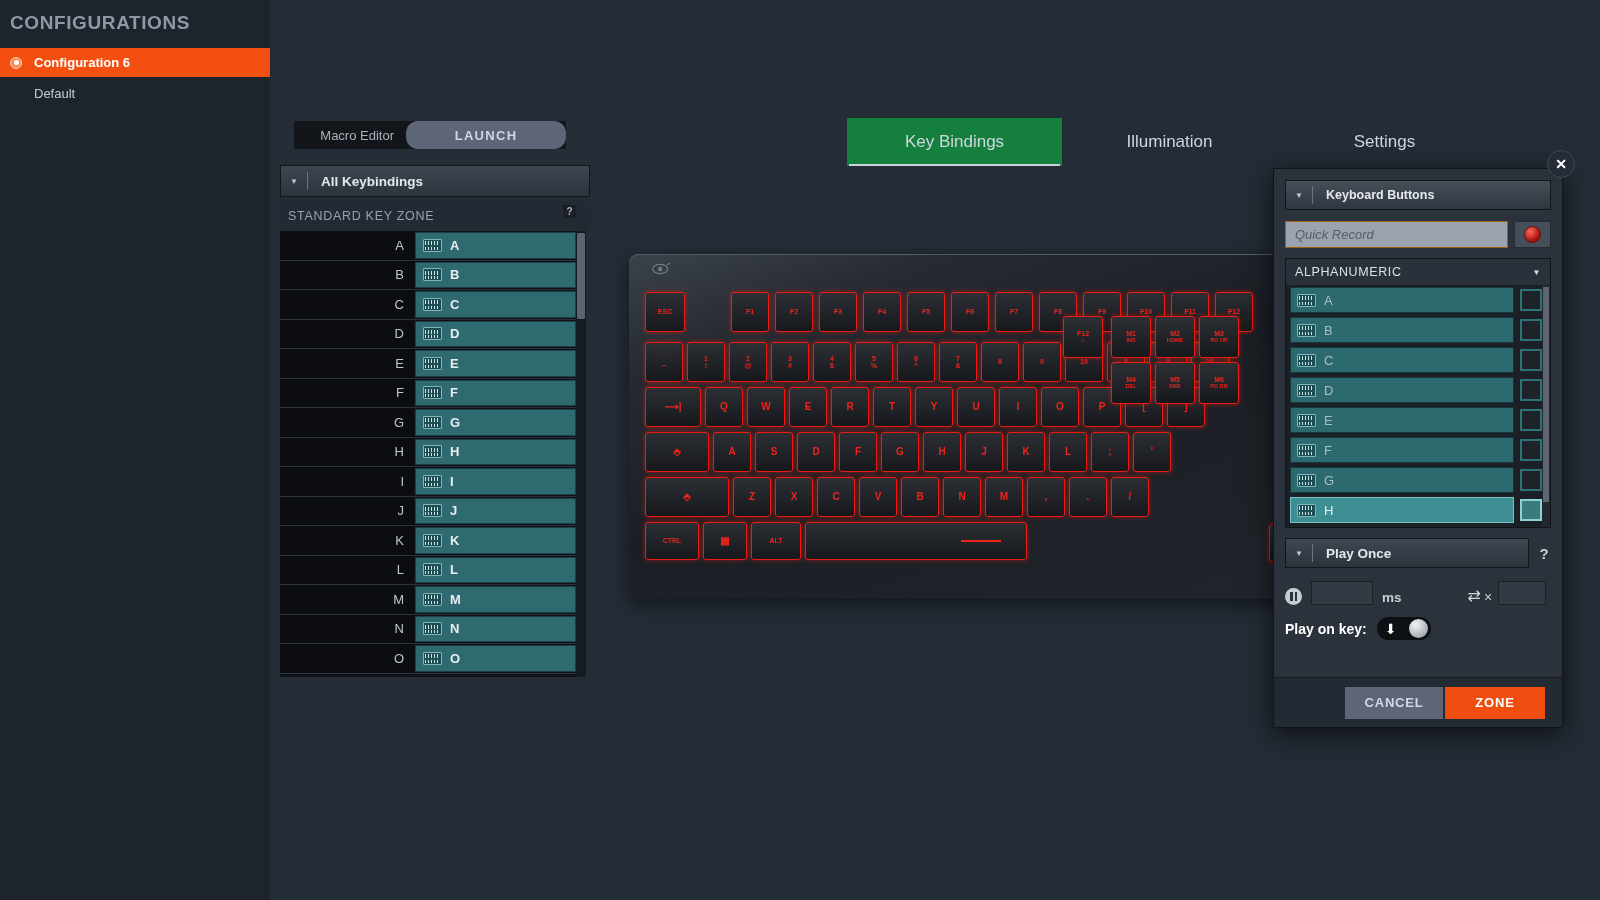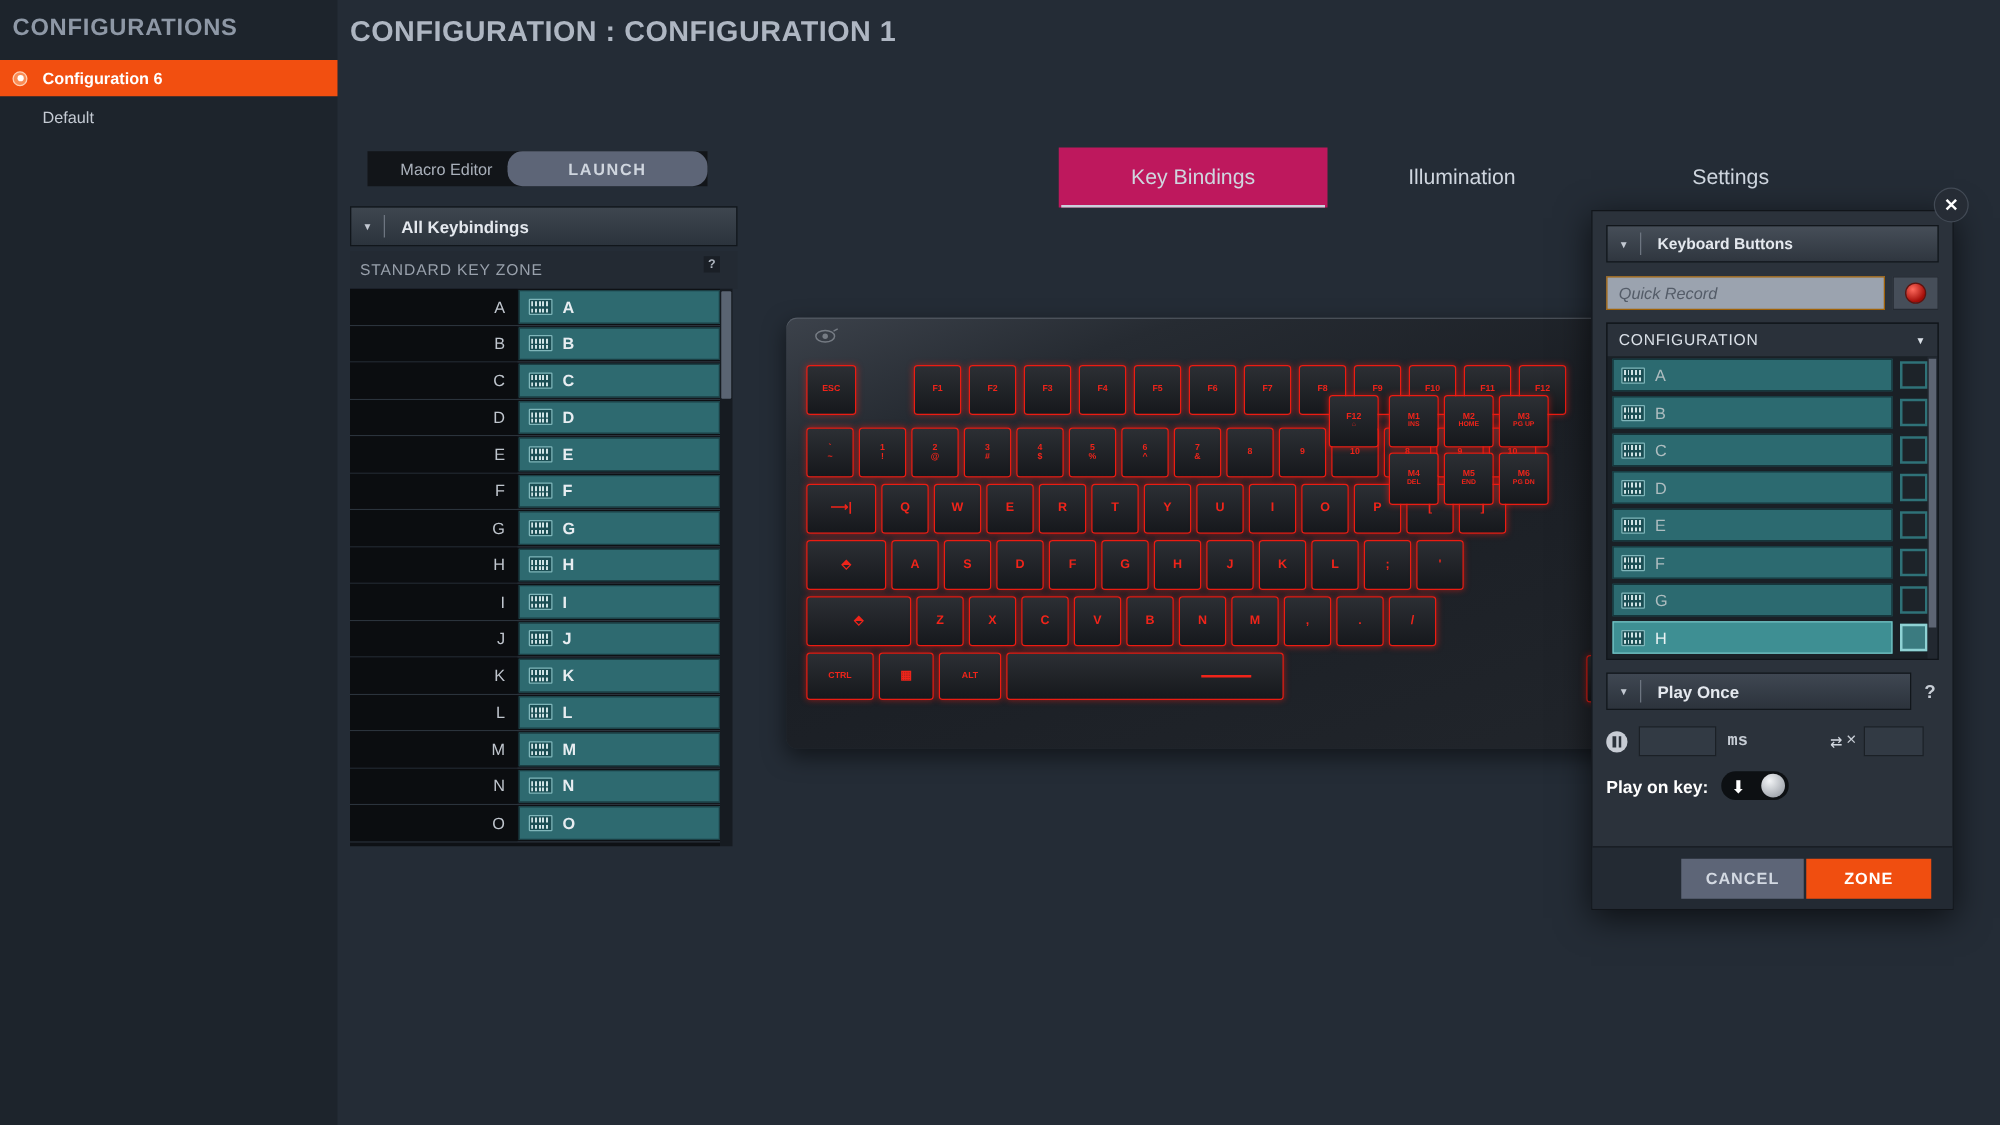--- a/index.html
+++ b/index.html
@@ -350,7 +350,6 @@
 
   <div class="main">
 
-    <div class="page-title">CONFIGURATION : CONFIGURATION 1</div>
 
     <div class="macro-bar">
       <div class="macro-label">Macro Editor</div>

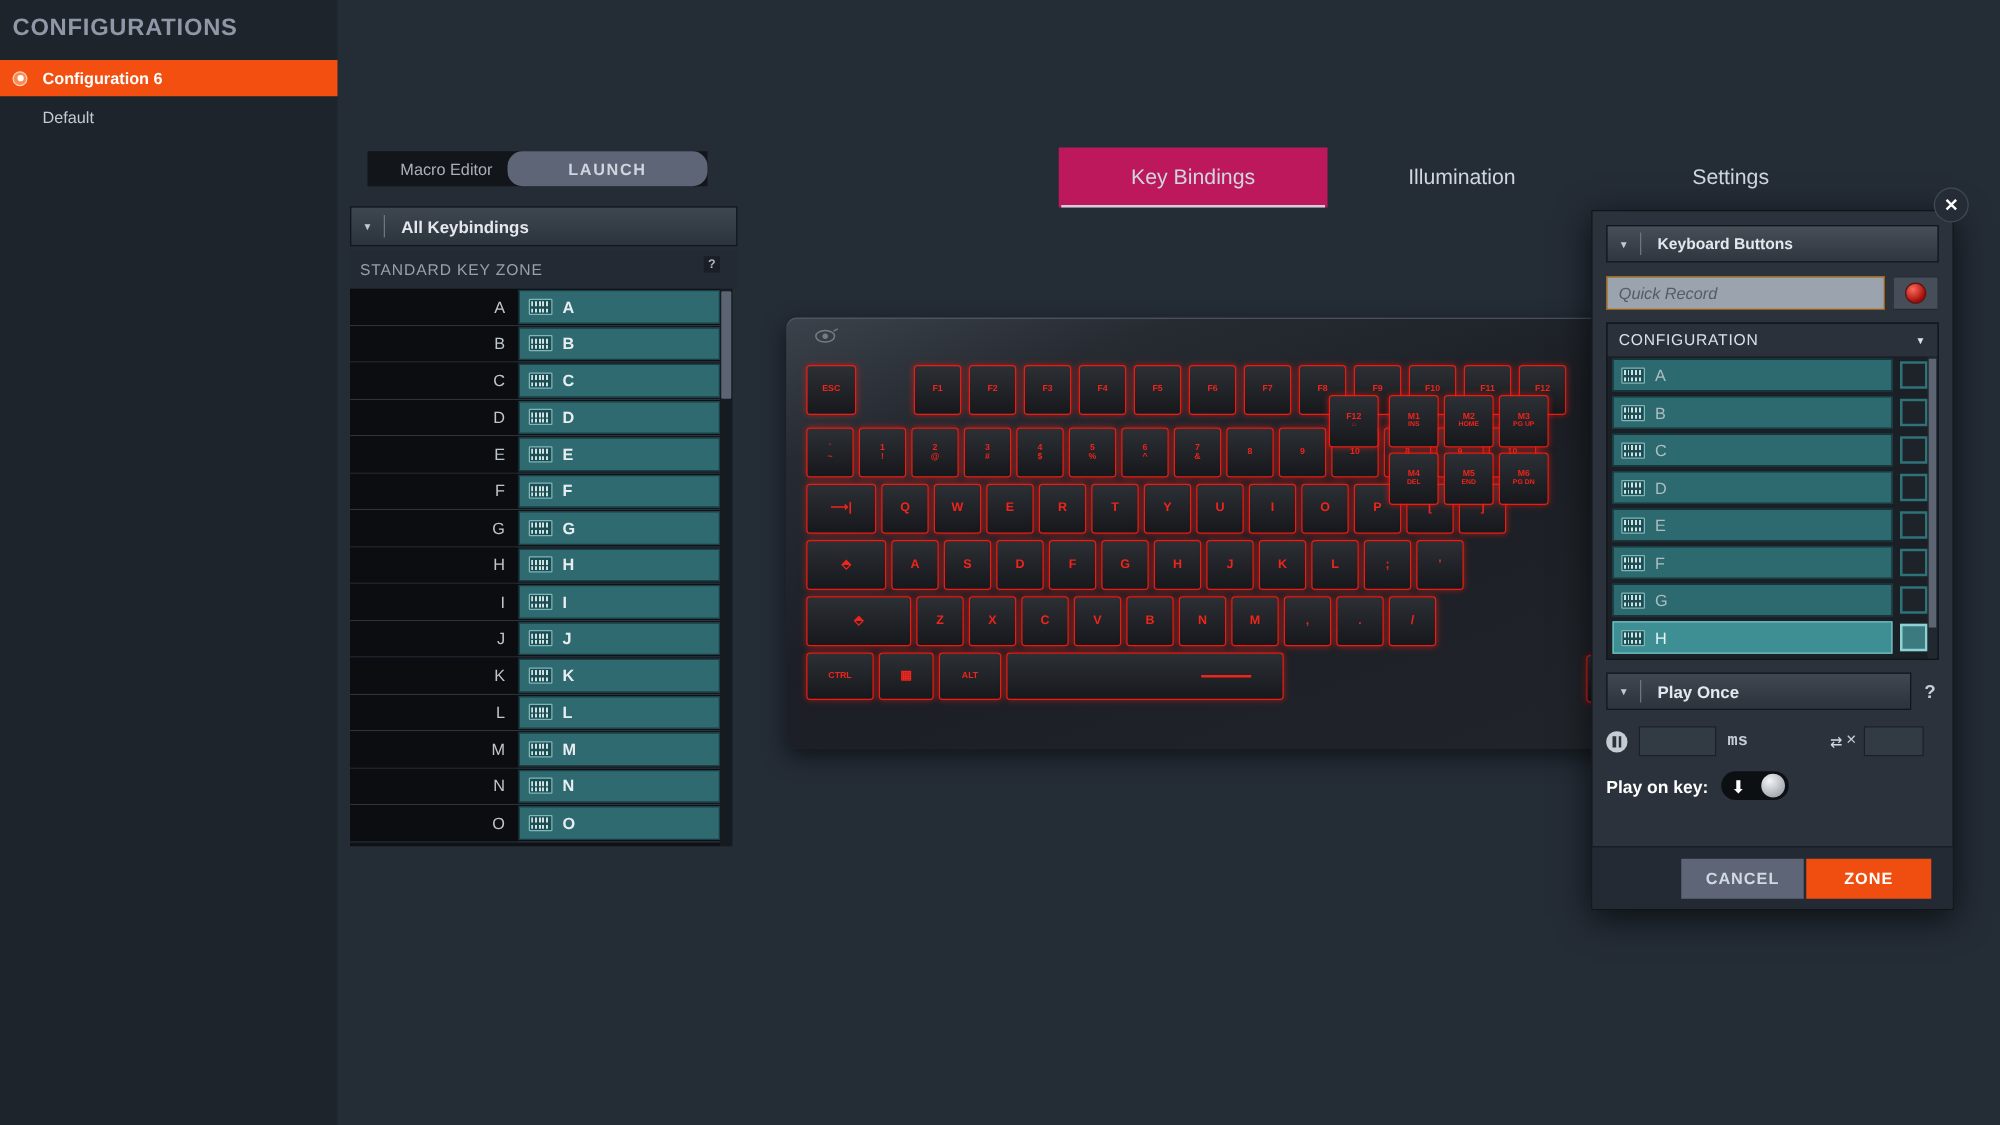--- a/index.html
+++ b/index.html
@@ -147,7 +147,7 @@
     color: #cfd6df; font-size: 17px; cursor: pointer;
     position: relative;
   }
-  .tab.active { background: #be185d; }
+  .tab.active { background: #15803d; }
   .tab.active::after {
     content: ""; position: absolute; left: 2px; right: 2px; bottom: 0;
     height: 2px; background: #c9d1dc;

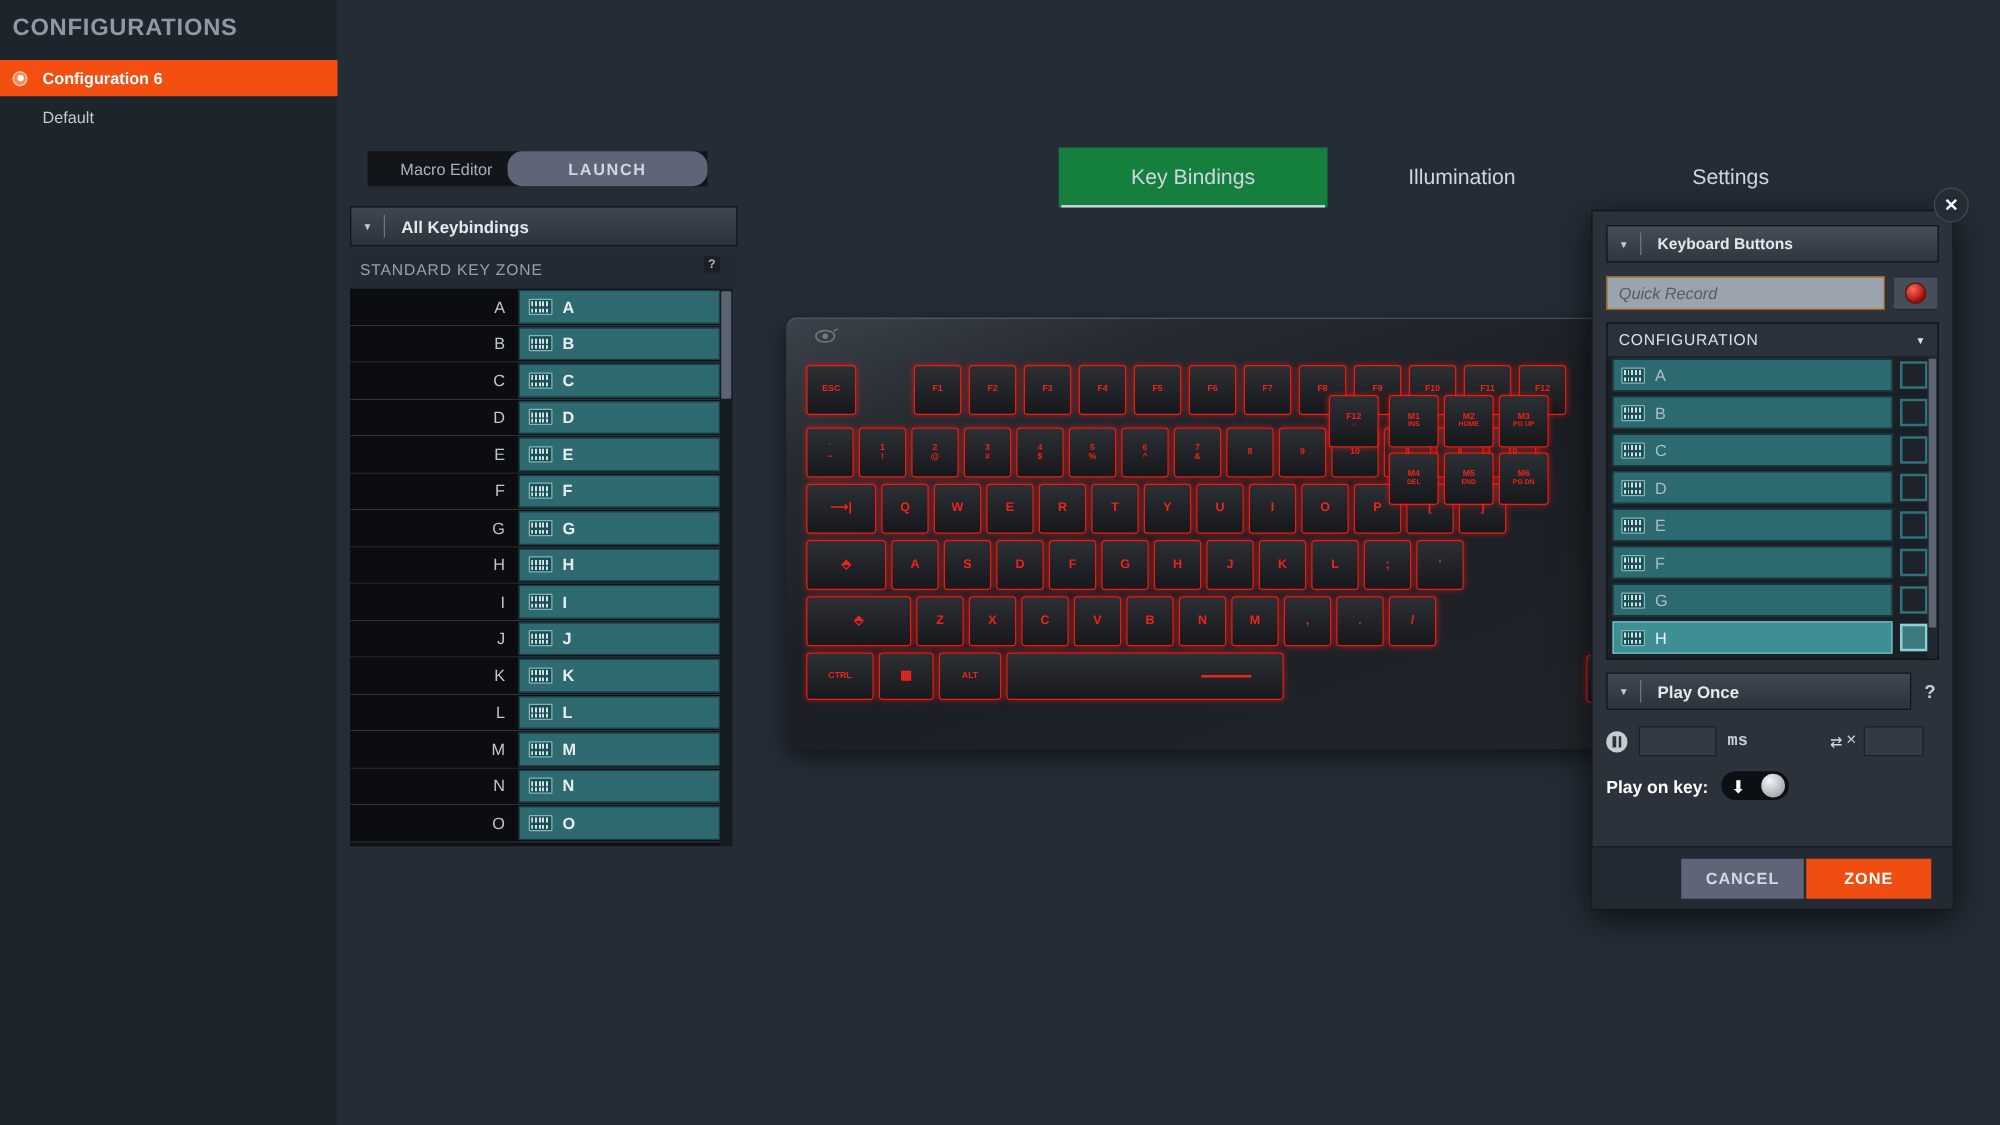--- a/index.html
+++ b/index.html
@@ -773,7 +773,7 @@
 
         <div class="alpha-box">
           <div class="alpha-head">
-            <span>CONFIGURATION</span>
+            <span>ALPHANUMERIC</span>
             <span class="caret">▼</span>
           </div>
           <div class="alpha-list" id="alpha-list">

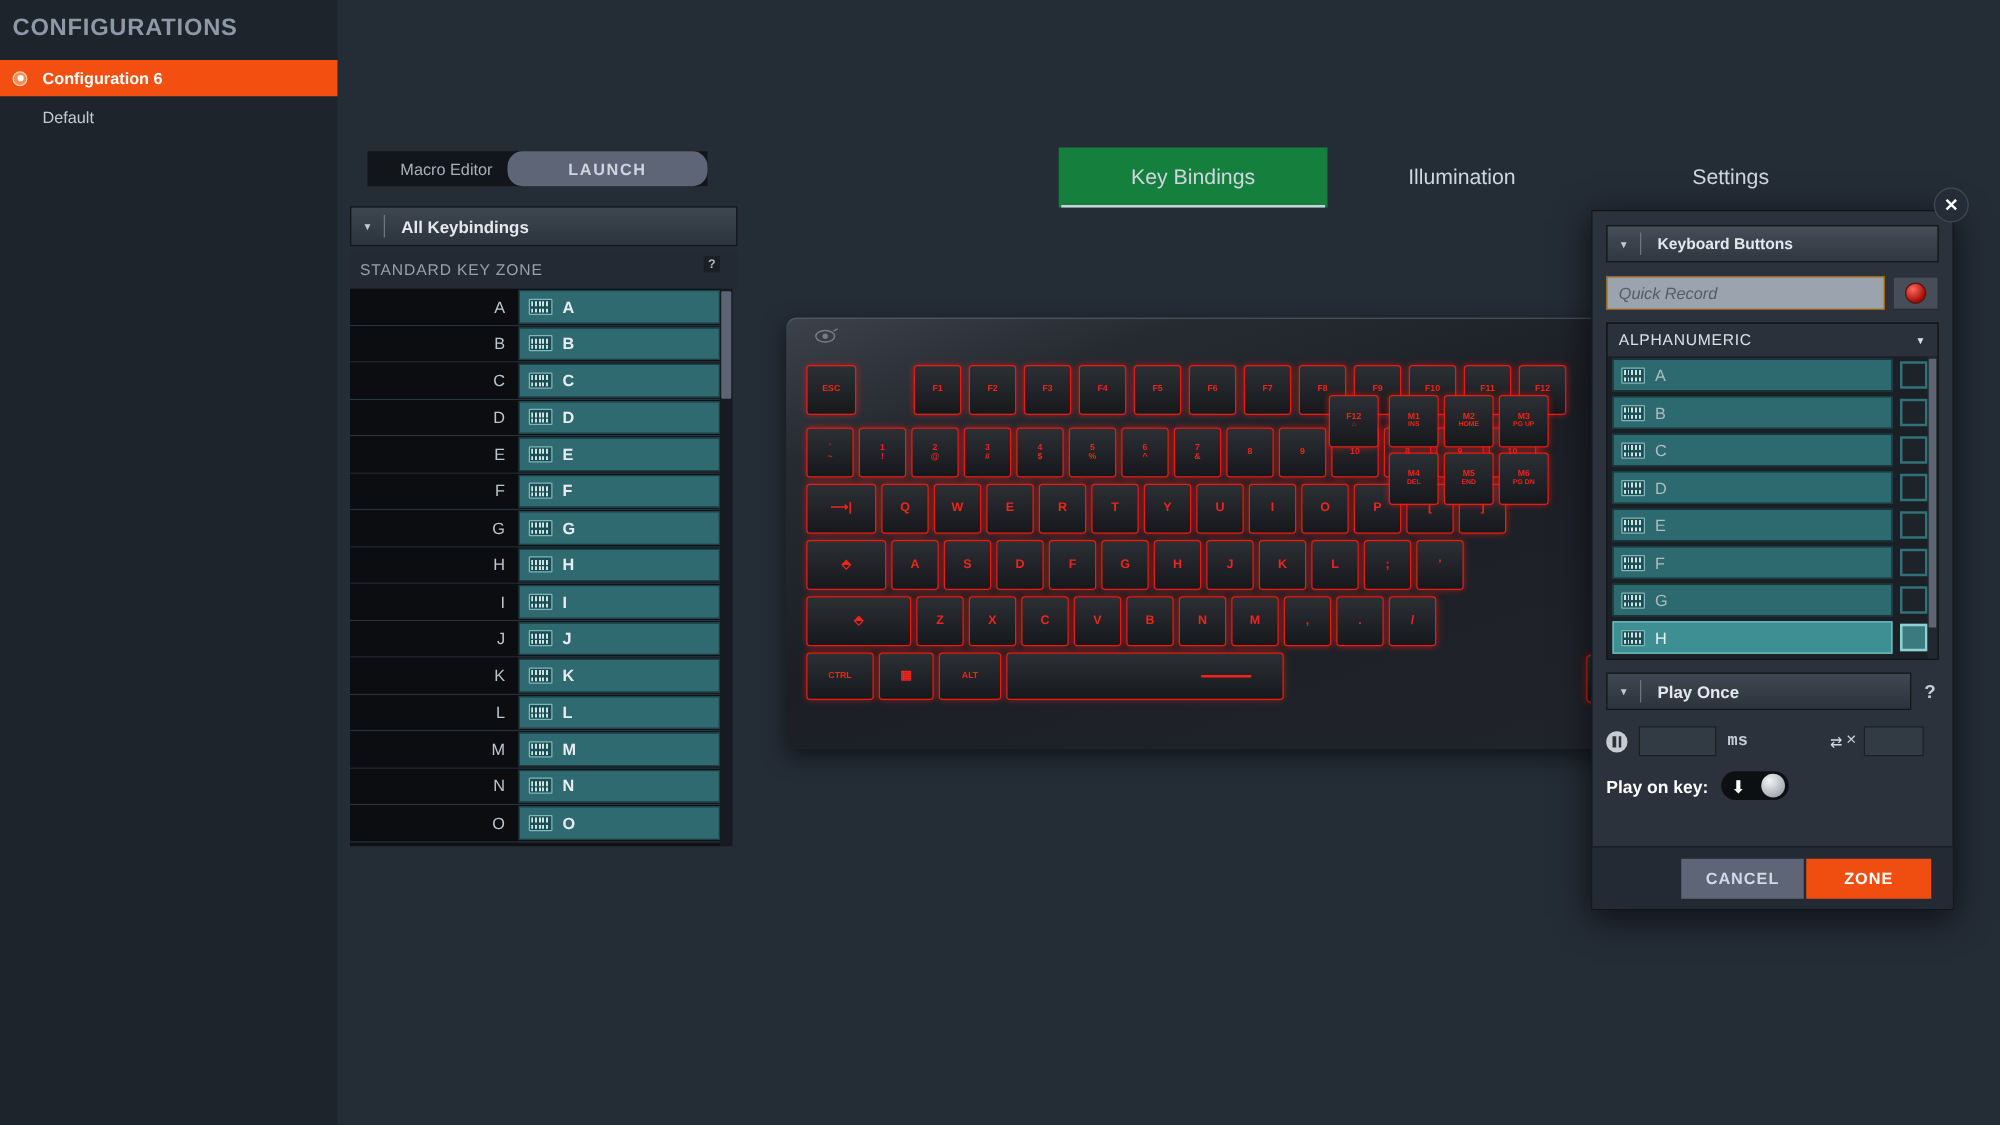--- a/index.html
+++ b/index.html
@@ -280,7 +280,7 @@
     width: 14px; color: #c8ced6; font-size: 15px; font-weight: bold;
     text-align: center; cursor: pointer;
   }
-  .timing-row { display: flex; align-items: center; margin-top: 13px; font-family: Liberation Mono, monospace; }
+  .timing-row { display: flex; align-items: flex-end; margin-top: 13px; }
   .ico-pause {
     width: 17px; height: 17px; border-radius: 50%;
     background: #c7ccd4; position: relative; flex: 0 0 auto; margin-right: 9px;

